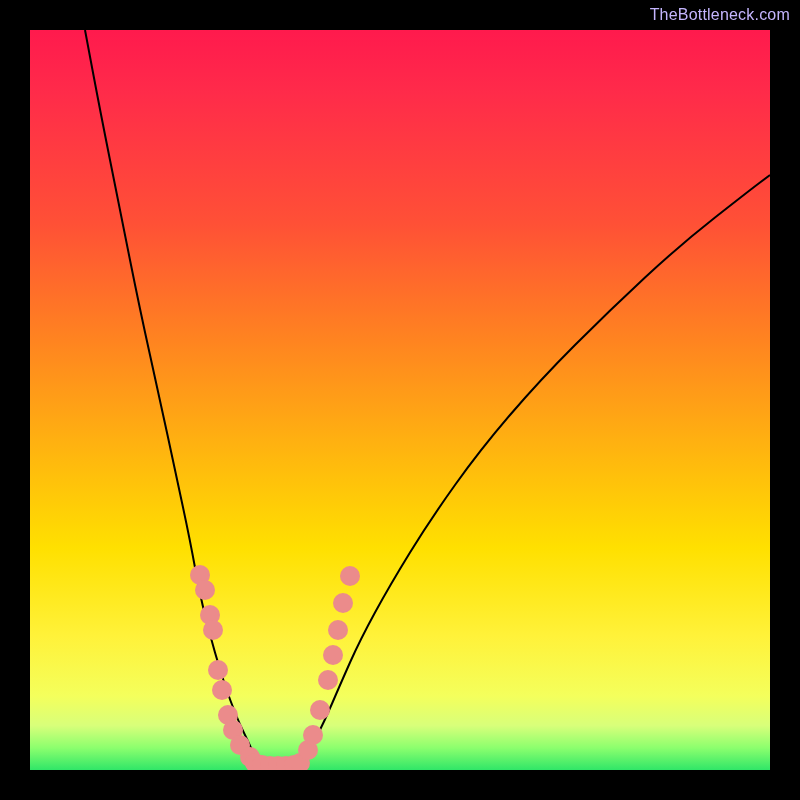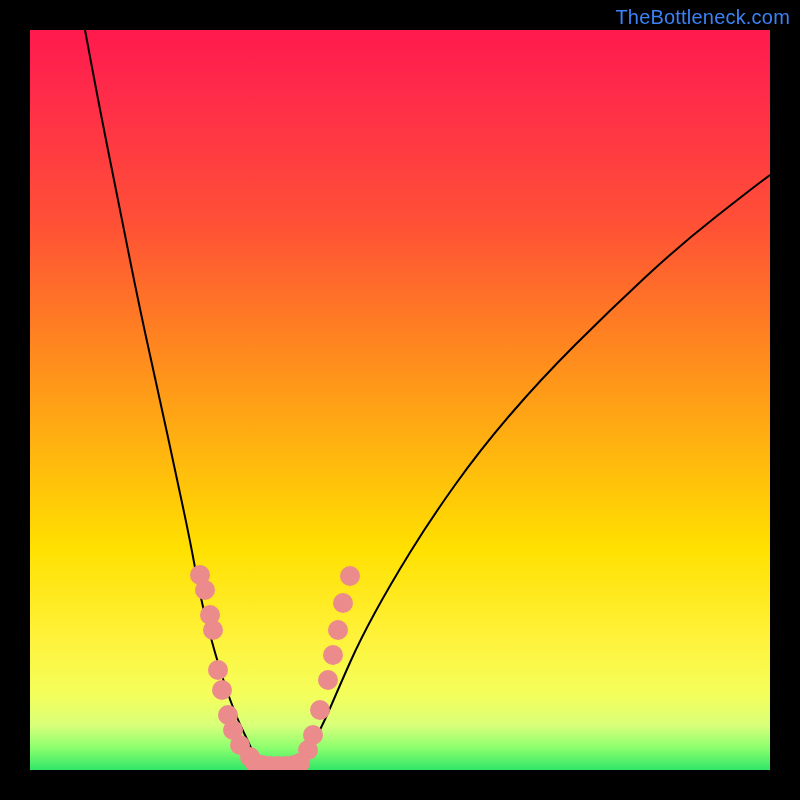--- a/index.html
+++ b/index.html
@@ -48,8 +48,8 @@
     position: absolute;
     top: 6px;
     right: 10px;
-    color: #3b82f6;
-    font-size: 20px;
+    color: #c4b5fd;
+    font-size: 16px;
     font-weight: 400;
     letter-spacing: 0.2px;
     user-select: none;

